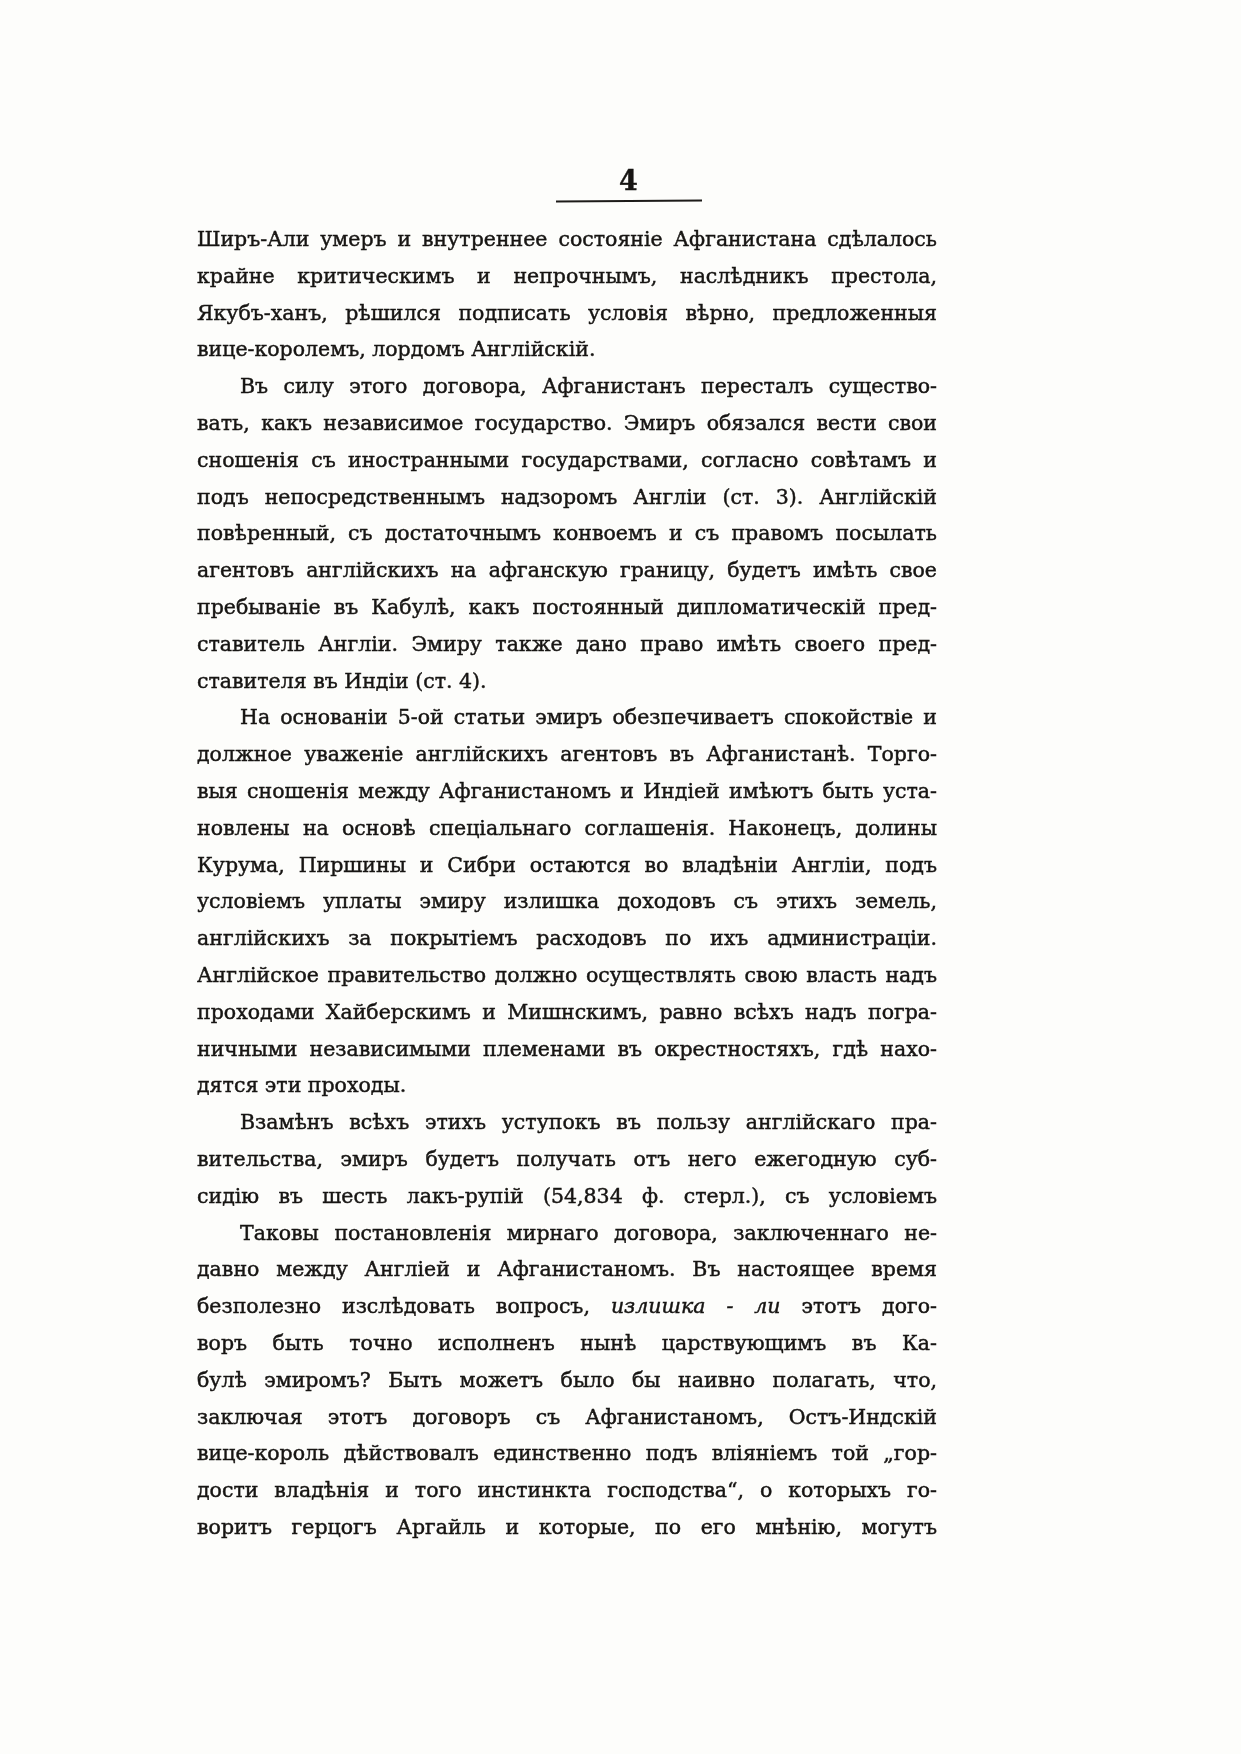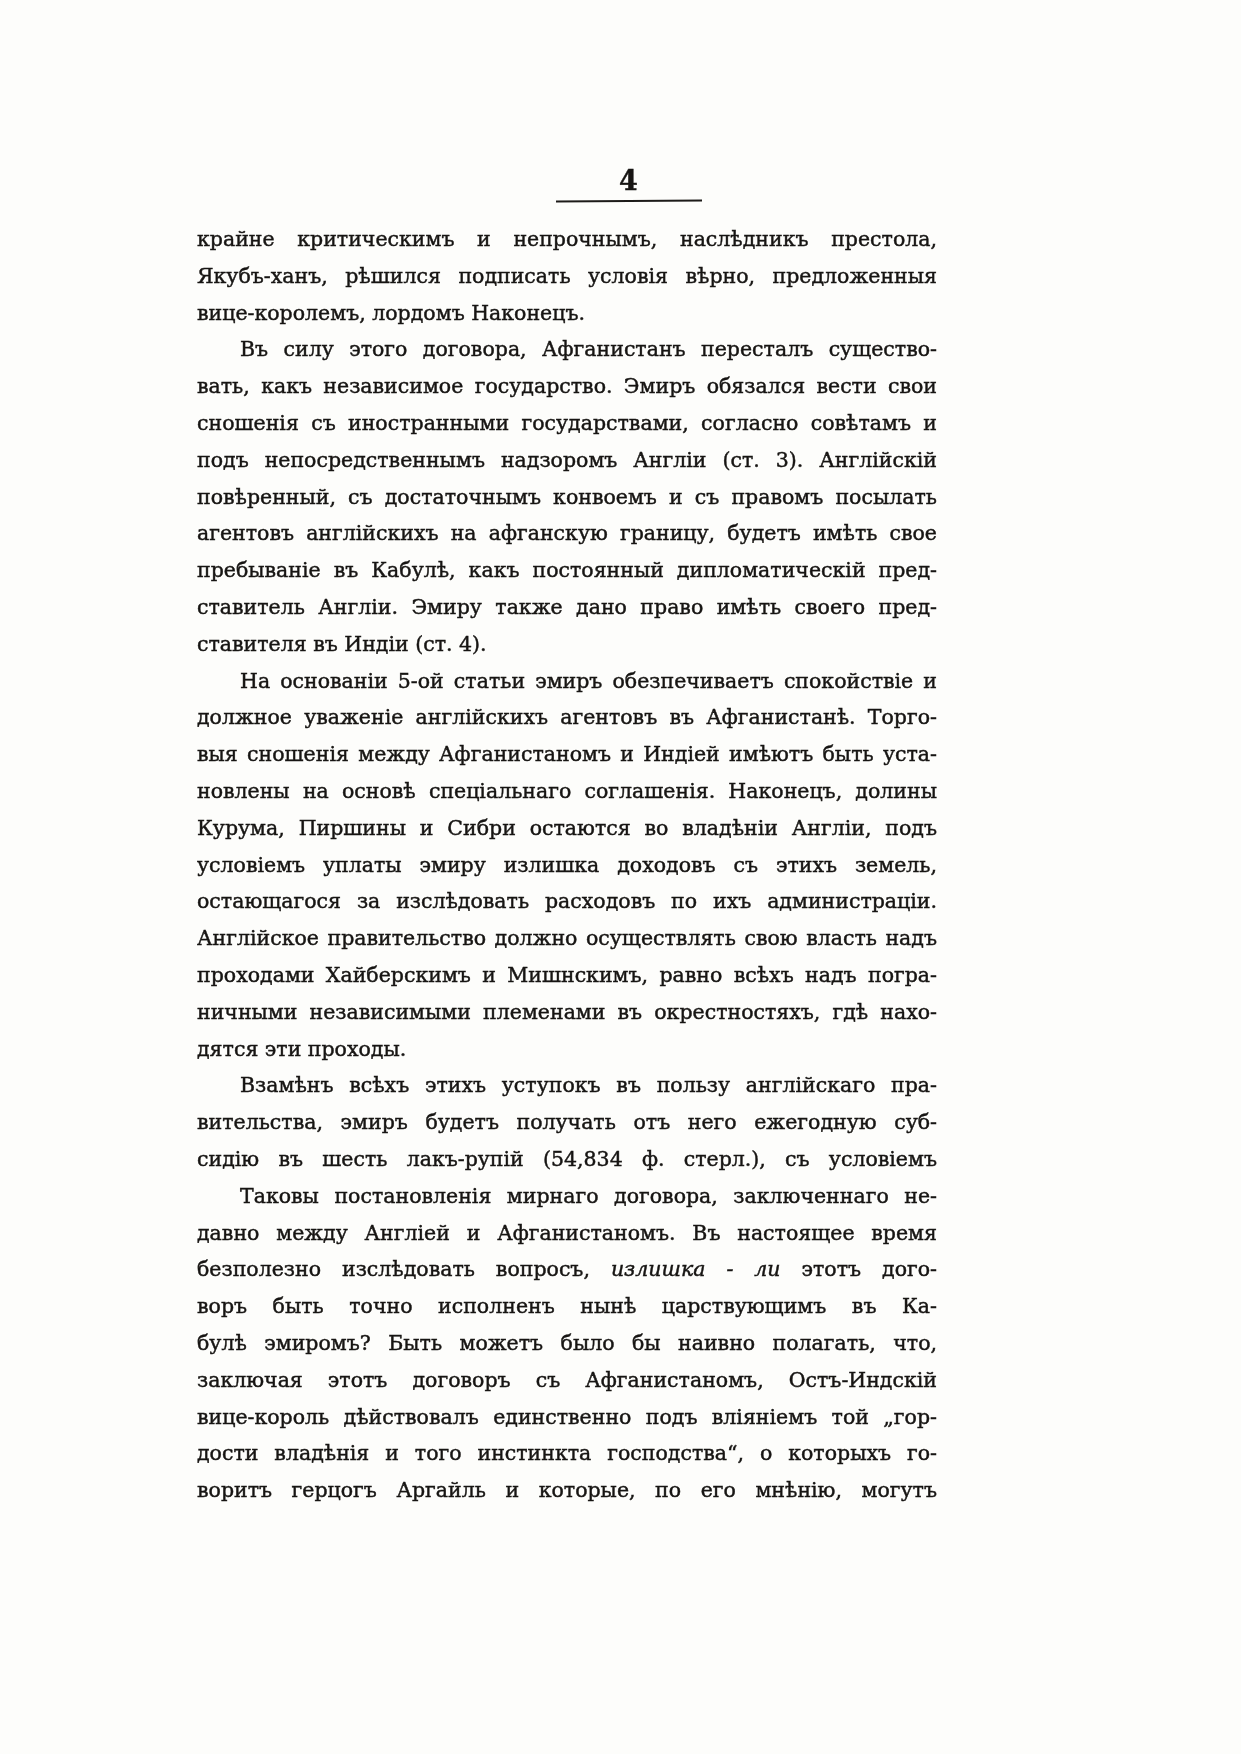--- a/index.html
+++ b/index.html
@@ -83,6 +83,7 @@
   <div class="text-block" style="font-size: 20.5px;">
 
     <p class="para">
+      <span class="line">Ширъ-Али умеръ и внутреннее состояніе Афганистана сдѣлалось</span>
       <span class="line">крайне критическимъ и непрочнымъ, наслѣдникъ престола,</span>
       <span class="line">Якубъ-ханъ, рѣшился подписать условія вѣрно, предложенныя</span>
       <span class="line end">вице-королемъ, лордомъ Наконецъ.</span>

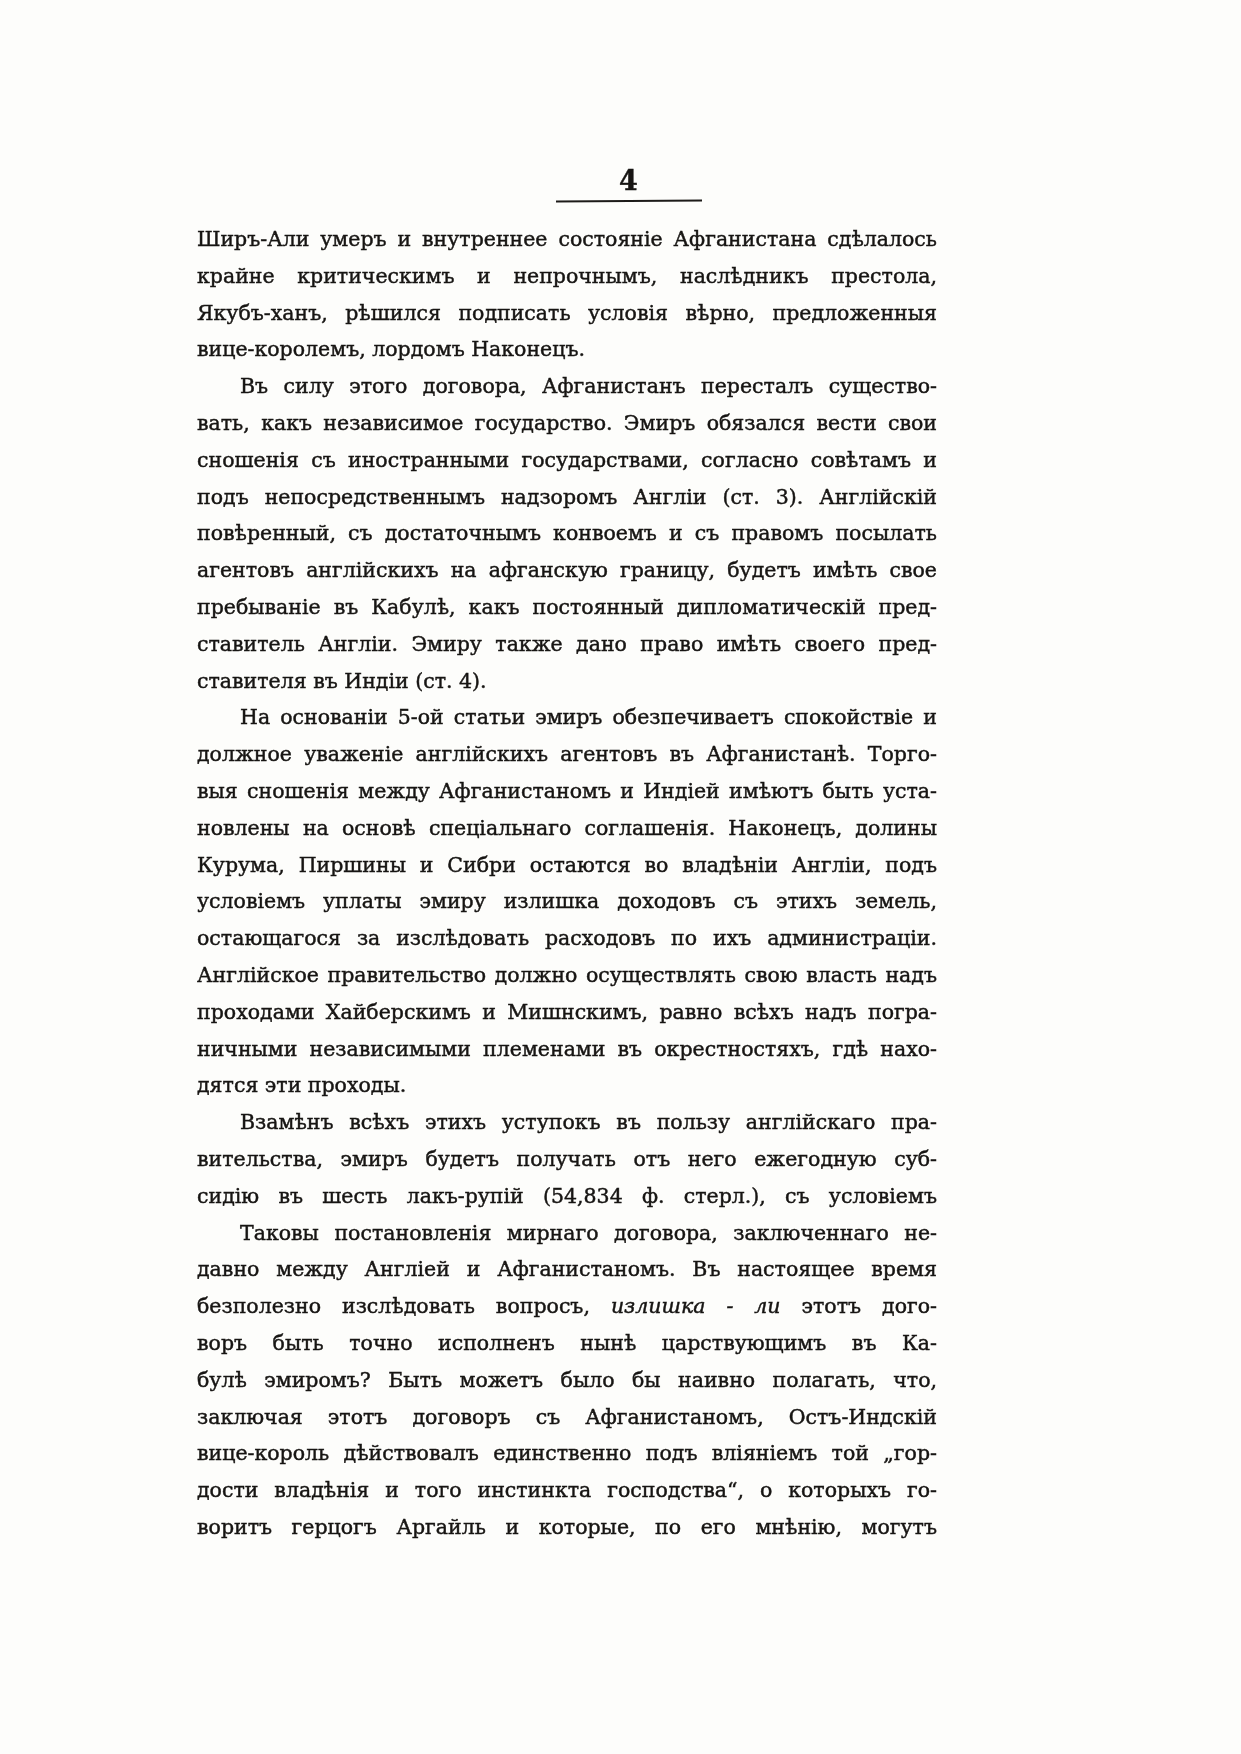--- a/index.html
+++ b/index.html
@@ -86,7 +86,7 @@
       <span class="line">Ширъ-Али умеръ и внутреннее состояніе Афганистана сдѣлалось</span>
       <span class="line">крайне критическимъ и непрочнымъ, наслѣдникъ престола,</span>
       <span class="line">Якубъ-ханъ, рѣшился подписать условія вѣрно, предложенныя</span>
-      <span class="line end">вице-королемъ, лордомъ Наконецъ.</span>
+      <span class="line end">вице-королемъ, лордомъ Англійскій.</span>
     </p>
 
     <p class="para indent">

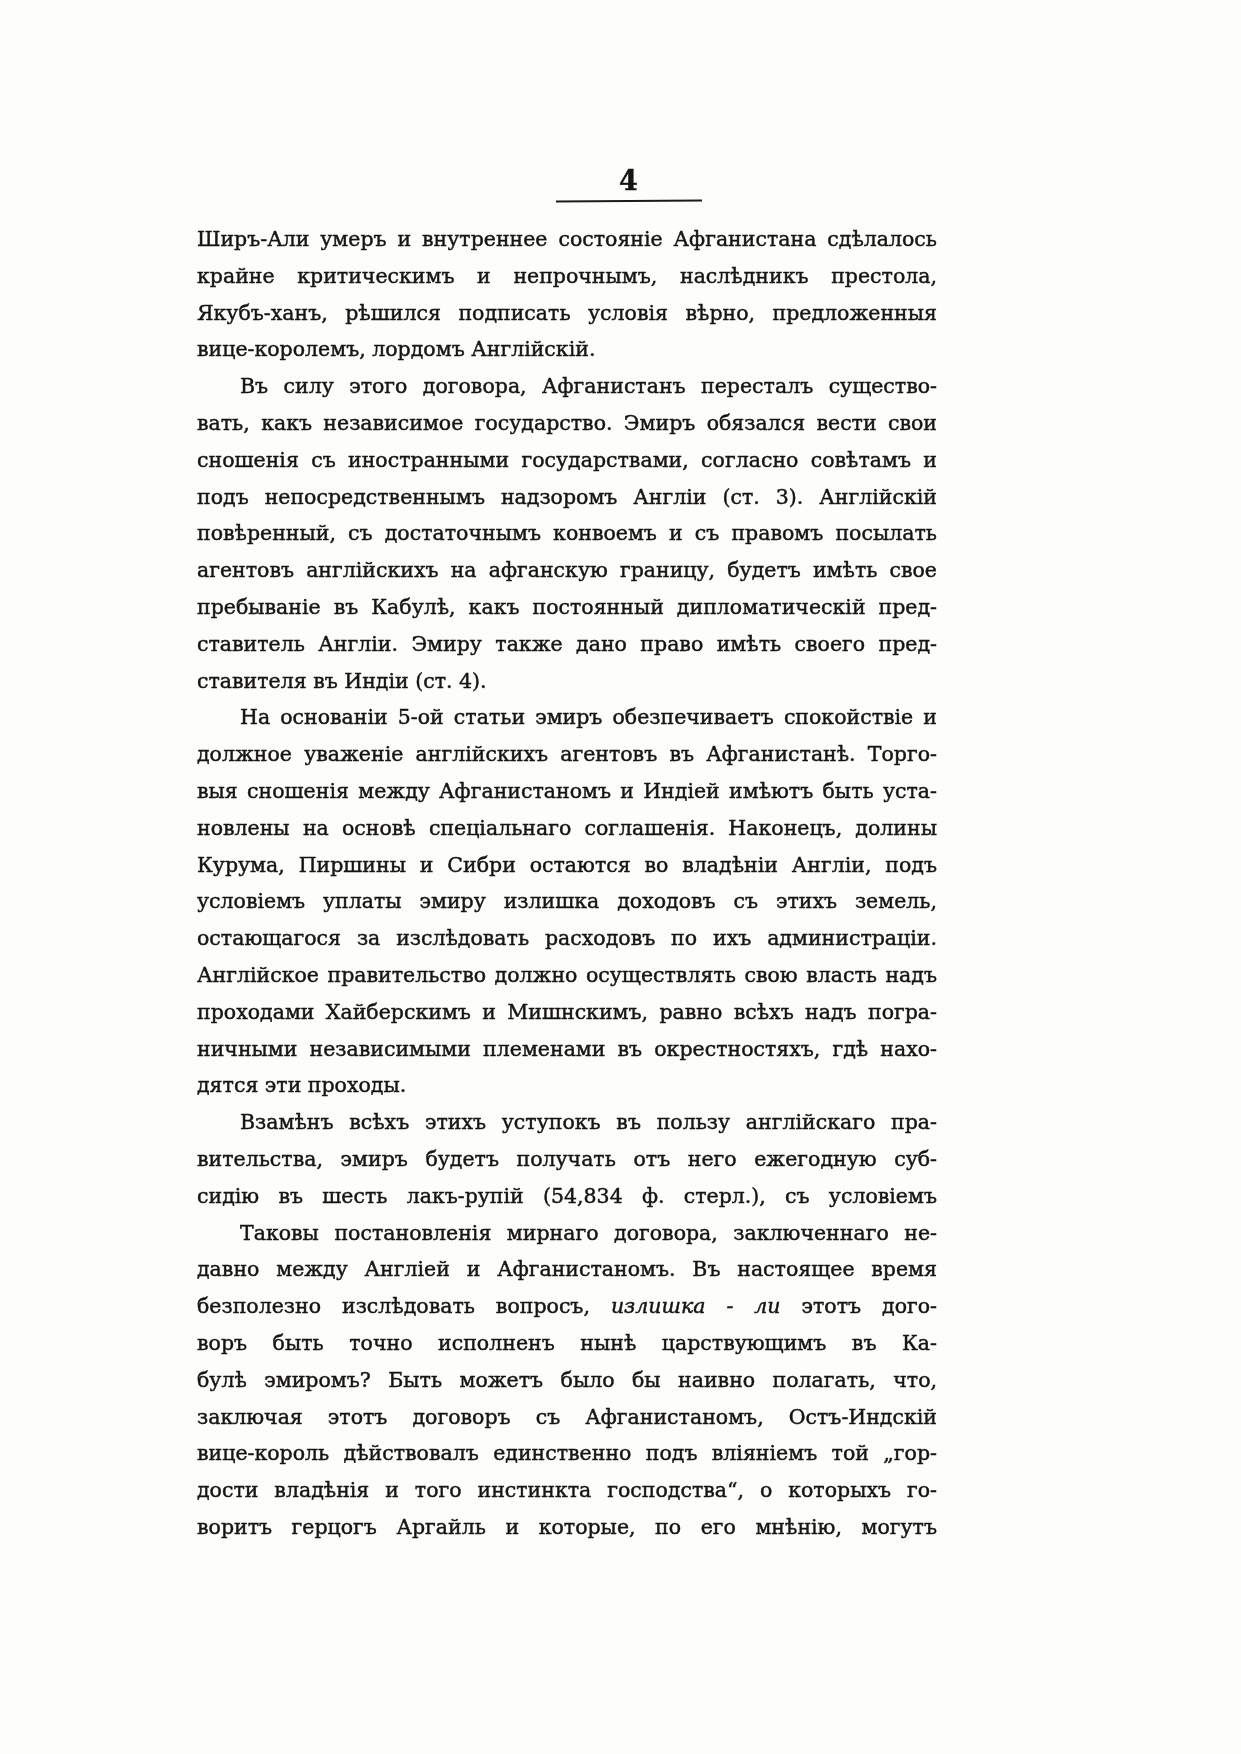--- a/index.html
+++ b/index.html
@@ -108,7 +108,7 @@
       <span class="line">новлены на основѣ спеціальнаго соглашенія. Наконецъ, долины</span>
       <span class="line">Курума, Пиршины и Сибри остаются во владѣніи Англіи, подъ</span>
       <span class="line">условіемъ уплаты эмиру излишка доходовъ съ этихъ земель,</span>
-      <span class="line">остающагося за изслѣдовать расходовъ по ихъ администраціи.</span>
+      <span class="line">англійскихъ за покрытіемъ расходовъ по ихъ администраціи.</span>
       <span class="line">Англійское правительство должно осуществлять свою власть надъ</span>
       <span class="line">проходами Хайберскимъ и Мишнскимъ, равно всѣхъ надъ погра-</span>
       <span class="line">ничными независимыми племенами въ окрестностяхъ, гдѣ нахо-</span>

